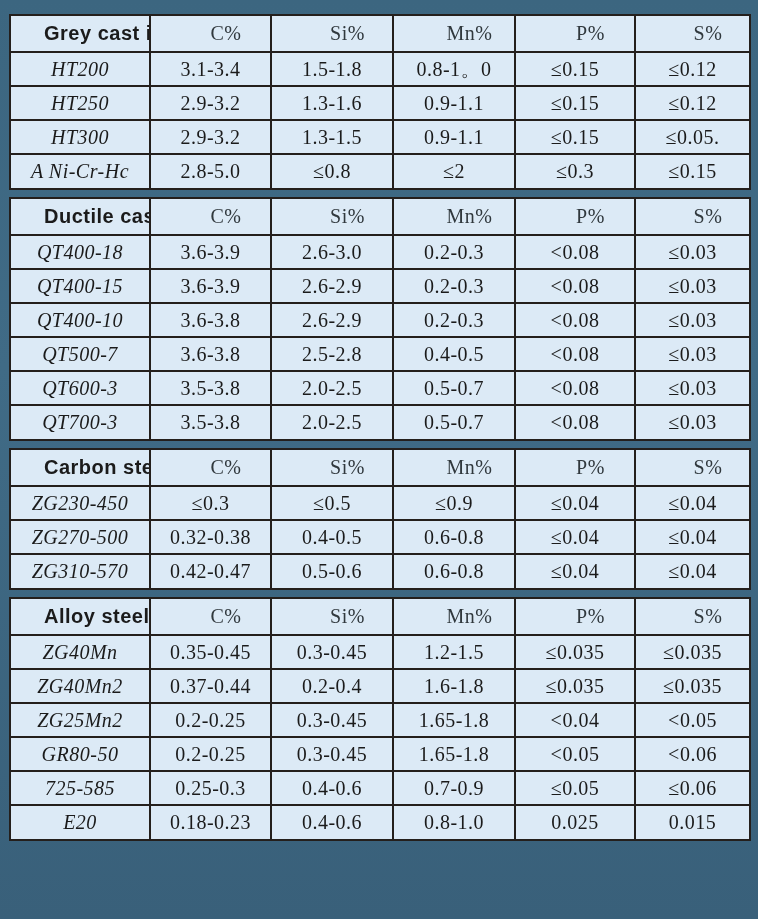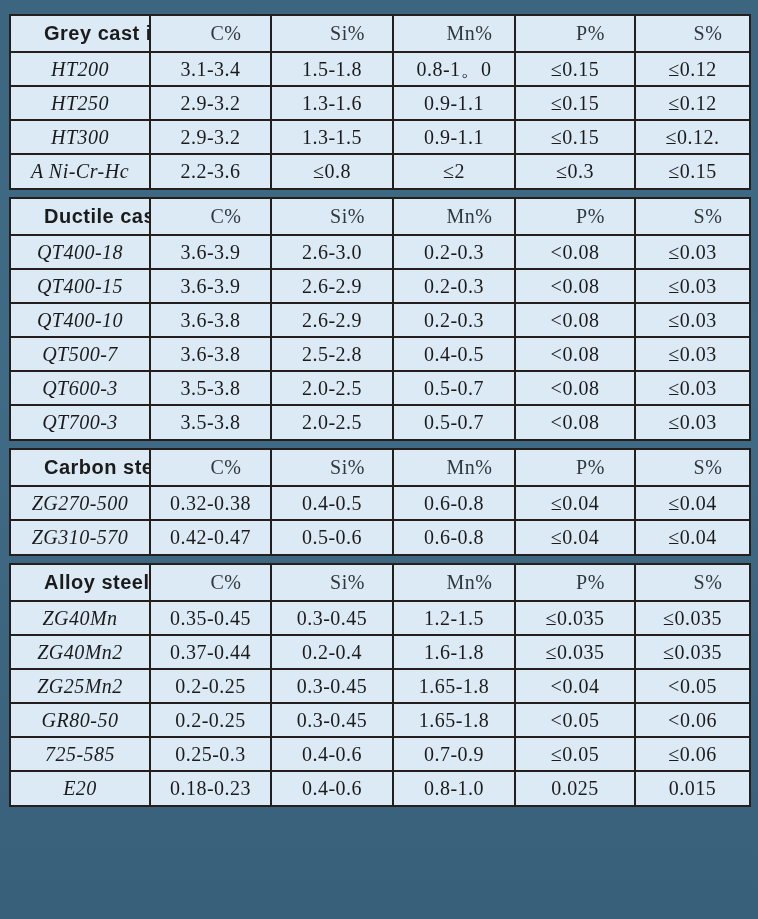--- a/index.html
+++ b/index.html
@@ -144,7 +144,7 @@
               <td class="val">1.3-1.5</td>
               <td class="val">0.9-1.1</td>
               <td class="val">≤0.15</td>
-              <td class="val">≤0.12.</td>
+              <td class="val">≤0.05.</td>
             </tr>
             <tr>
               <td class="grade">A Ni-Cr-Hc</td>

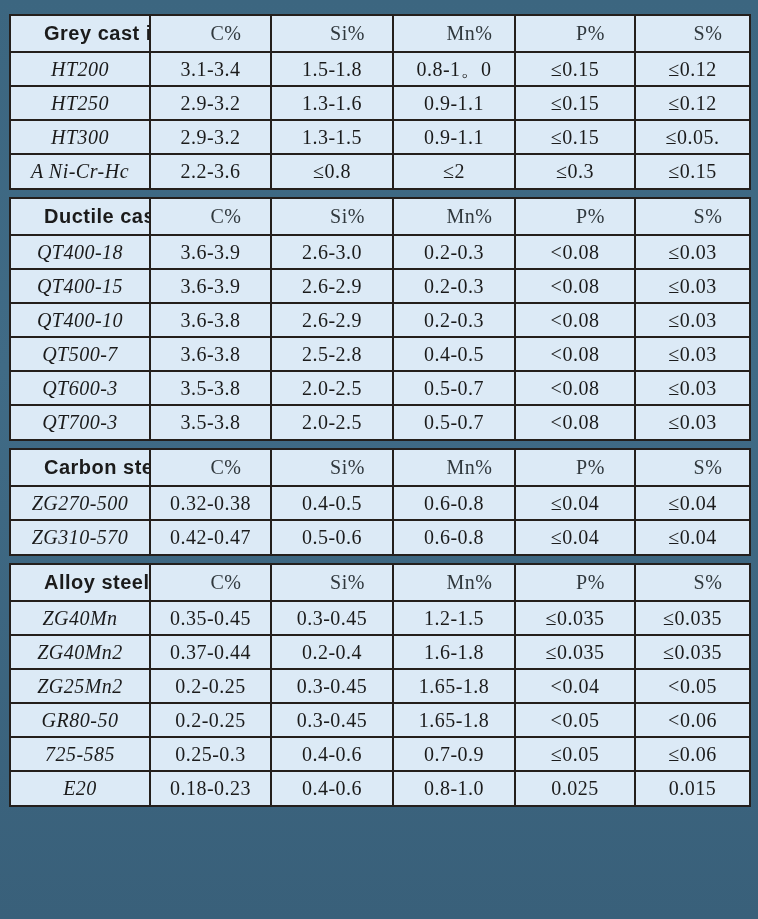--- a/index.html
+++ b/index.html
@@ -148,7 +148,7 @@
             </tr>
             <tr>
               <td class="grade">A Ni-Cr-Hc</td>
-              <td class="val">2.2-3.6</td>
+              <td class="val">2.8-5.0</td>
               <td class="val">≤0.8</td>
               <td class="val">≤2</td>
               <td class="val">≤0.3</td>

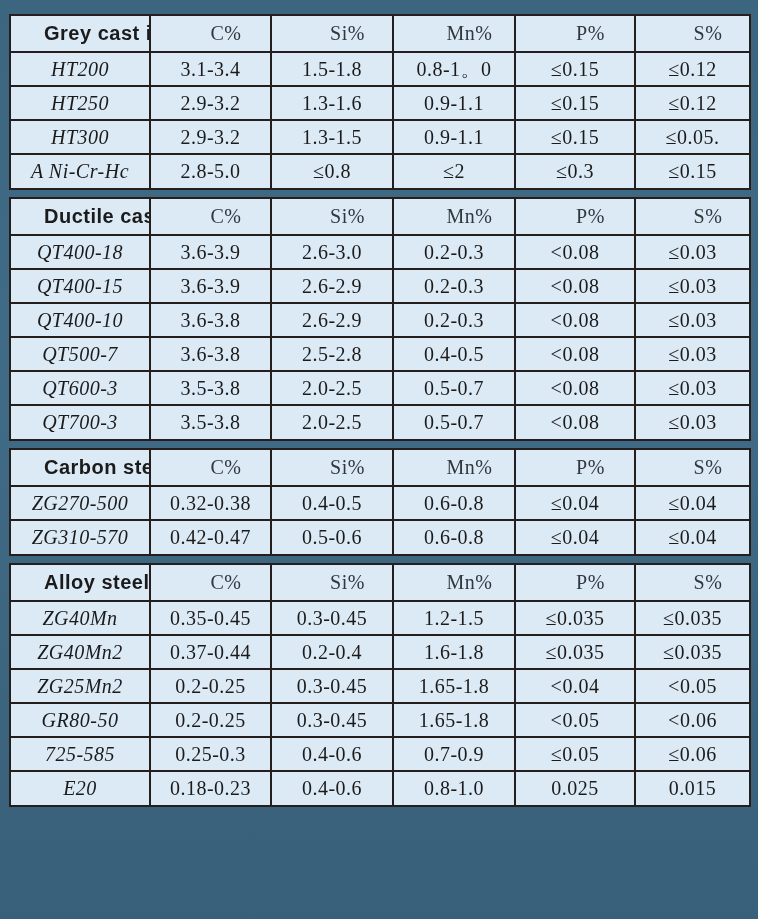--- a/index.html
+++ b/index.html
@@ -247,6 +247,14 @@
               <td class="col-head">S%</td>
             </tr>
             <tr>
+              <td class="grade">ZG230-450</td>
+              <td class="val">≤0.3</td>
+              <td class="val">≤0.5</td>
+              <td class="val">≤0.9</td>
+              <td class="val">≤0.04</td>
+              <td class="val">≤0.04</td>
+            </tr>
+            <tr>
               <td class="grade">ZG270-500</td>
               <td class="val">0.32-0.38</td>
               <td class="val">0.4-0.5</td>

